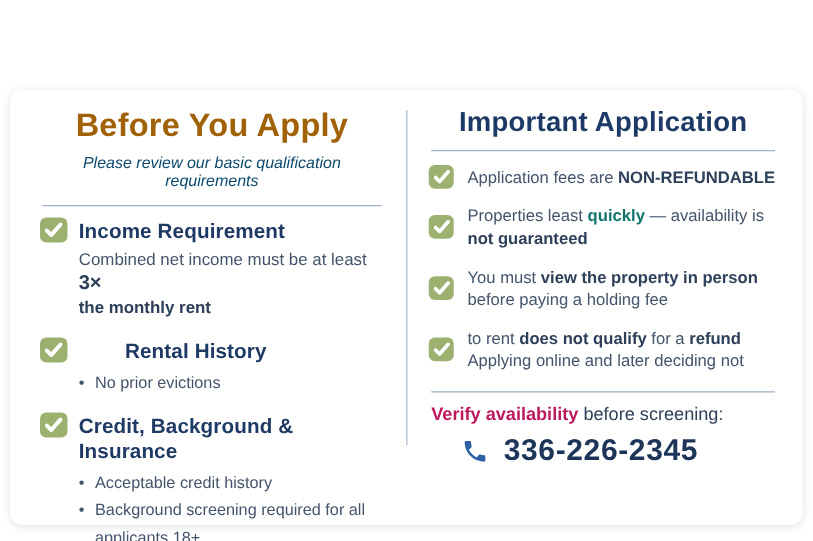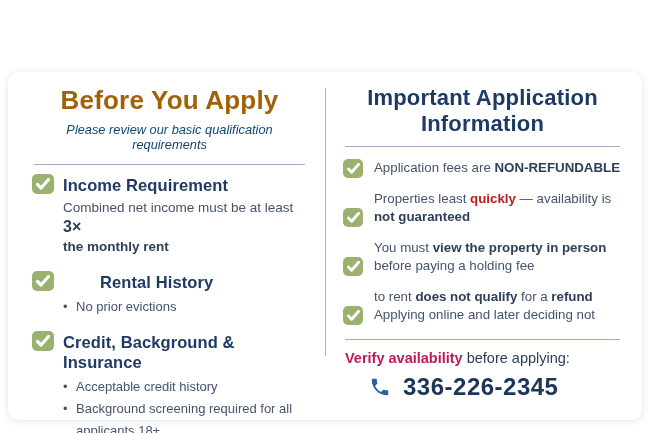--- a/index.html
+++ b/index.html
@@ -125,7 +125,7 @@
   </div>
 
   <div class="col col-right">
-    <h2 class="title-right"><span>Important Application</span><br><span>Information</span></h2>
+    <h2 class="title-right"><span>Important Application</span><br></h2>
     <hr class="hline" style="margin-top:9px;">
 
     <div class="r-row">

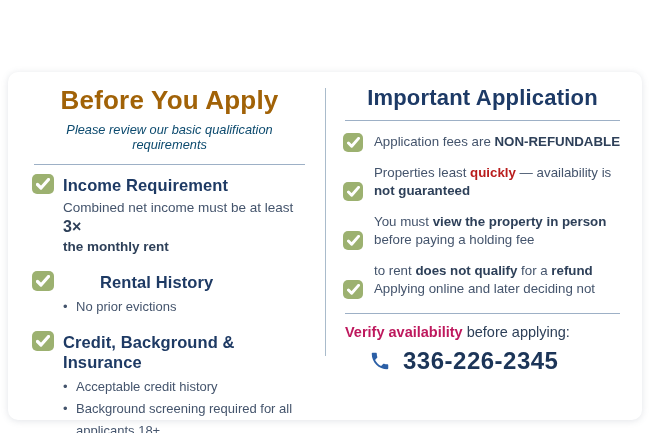--- a/index.html
+++ b/index.html
@@ -61,7 +61,7 @@
     font-size:22px;line-height:26px;font-weight:700;
     color:#1d3a66;letter-spacing:0.2px;
   }
-  .r-row{display:flex;gap:11px;align-items:flex-end;margin-top:11px;}
+  .r-row{display:flex;gap:11px;align-items:center;margin-top:11px;}
   .r-check{width:20px;height:19px;border-radius:5px;}
   .r-text{font-size:13.3px;line-height:18.5px;color:#44546c;padding-top:1px;}
   .r-text .b{font-weight:700;color:#2e4059;}

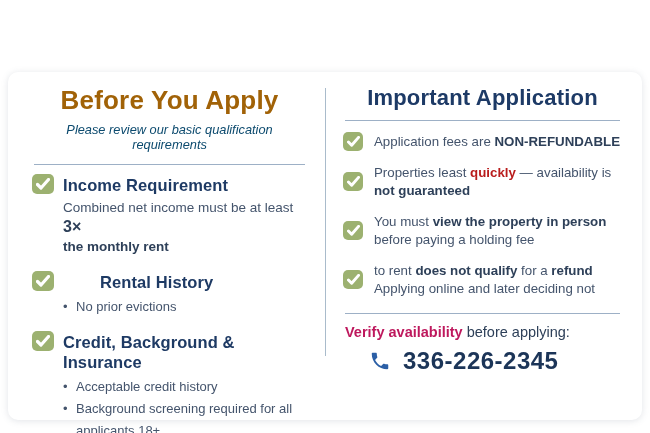--- a/index.html
+++ b/index.html
@@ -65,7 +65,7 @@
   .r-check{width:20px;height:19px;border-radius:5px;}
   .r-text{font-size:13.3px;line-height:18.5px;color:#44546c;padding-top:1px;}
   .r-text .b{font-weight:700;color:#2e4059;}
-  .r-text .sb{font-weight:700;color:#b91c1c;margin-top:24px;}
+  .r-text .sb{font-weight:700;color:#0f766e;margin-top:24px;}
 
   .verify-line{margin:10px 2px 0 2px;font-size:14.5px;color:#2e4059;}
   .verify-line .b{font-weight:700;color:#be185d;}

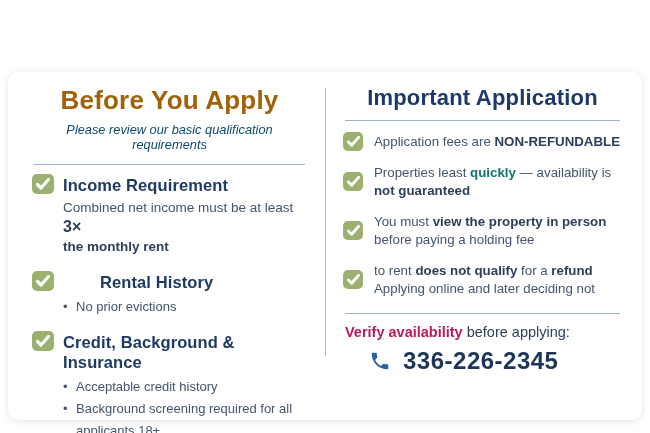--- a/index.html
+++ b/index.html
@@ -177,7 +177,7 @@
 
     <hr class="hline" style="margin-top:14px;">
 
-    <div class="verify-line"><span class="b">Verify availability</span><span> before applying:</span></div>
+    <div class="verify-line"><span class="b">Verify availability</span><span> before screening:</span></div>
 
     <div class="phone-row">
       <svg class="phone-icon" viewBox="0 0 24 24">

